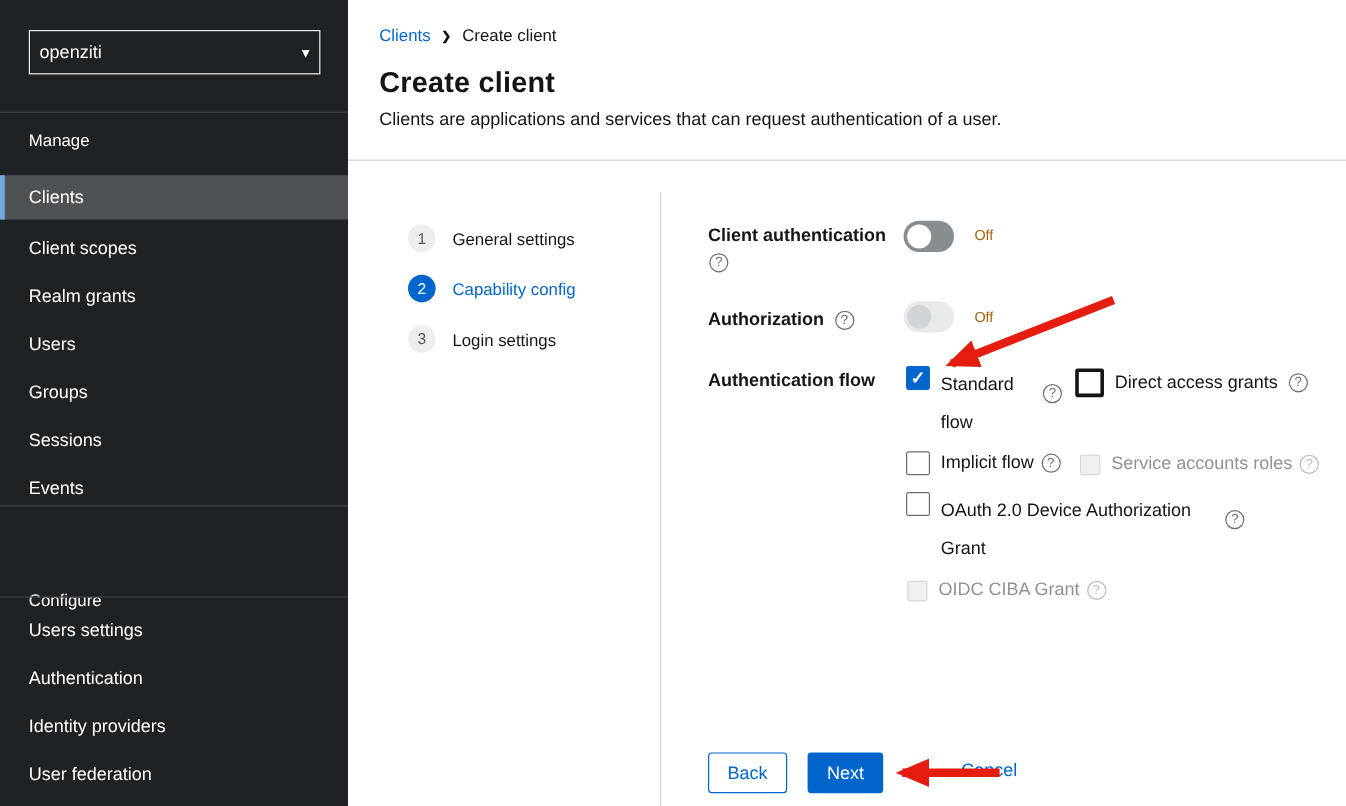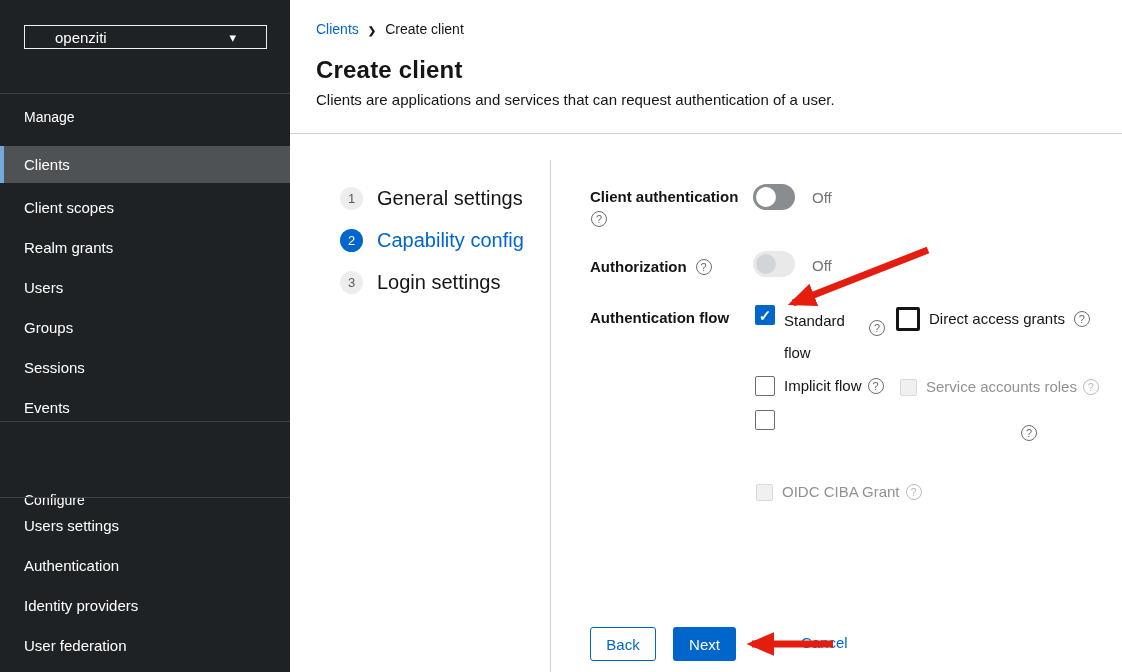--- a/index.html
+++ b/index.html
@@ -9,9 +9,9 @@
 
   
   .sidebar { position:absolute; left:0; top:0; width:290px; height:672px; background:#1f2225; }
-  .realm-select { position:absolute; left:24px; top:25px; width:243px; height:24px;
+  .realm-select { position:absolute; left:24px; top:25px; width:243px; height:37px;
                   border:1px solid #f0f0f0; display:flex; align-items:center;
-                  justify-content:space-between; padding:0 30px; color:#fff; font-size:15px;
+                  justify-content:space-between; padding:0 8px; color:#fff; font-size:15px;
                   cursor:pointer; }
   .caret { font-size:13px; color:#fff; line-height:1; }
   .sb-divider { position:absolute; left:0; width:290px; height:1px; background:#3e4145; }

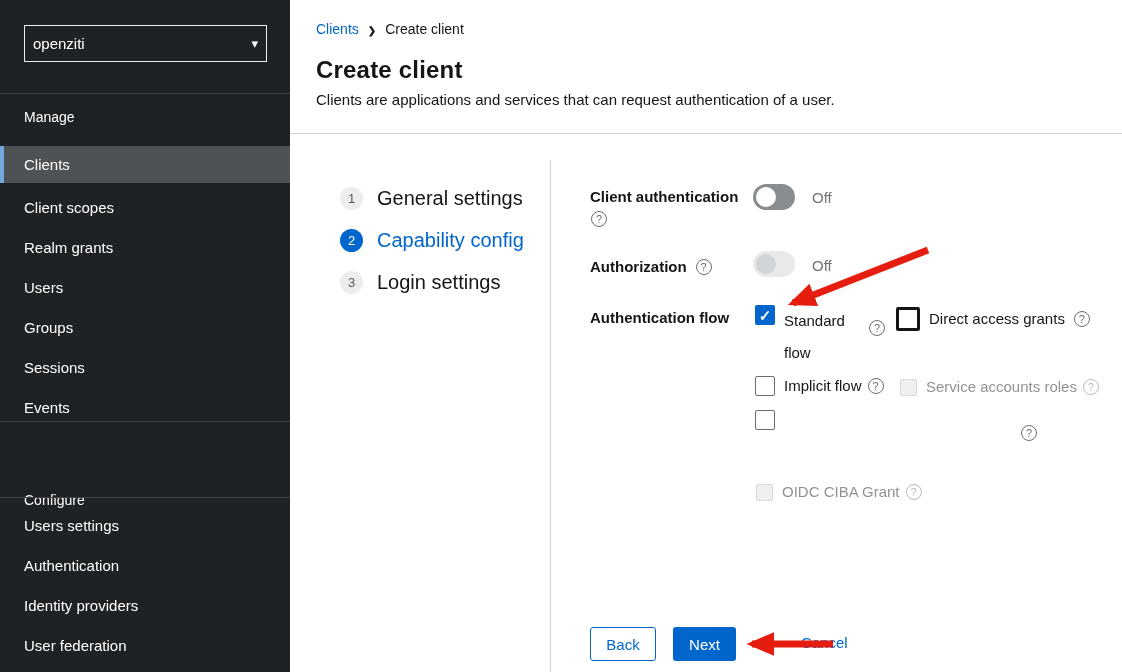--- a/index.html
+++ b/index.html
@@ -36,7 +36,7 @@
   .step-circle { width:23px; height:23px; border-radius:50%; background:#ededed; color:#555a5f;
                  font-size:13px; display:flex; align-items:center; justify-content:center; }
   .step.active .step-circle { background:#0066cc; color:#fff; }
-  .step-label { font-size:20px; color:#151515; }
+  .step-label { font-size:14px; color:#151515; }
   .step.active .step-label { color:#0066cc; }
   .v-divider { position:absolute; left:550px; top:160px; width:1px; height:512px; background:#d2d2d2; }
 

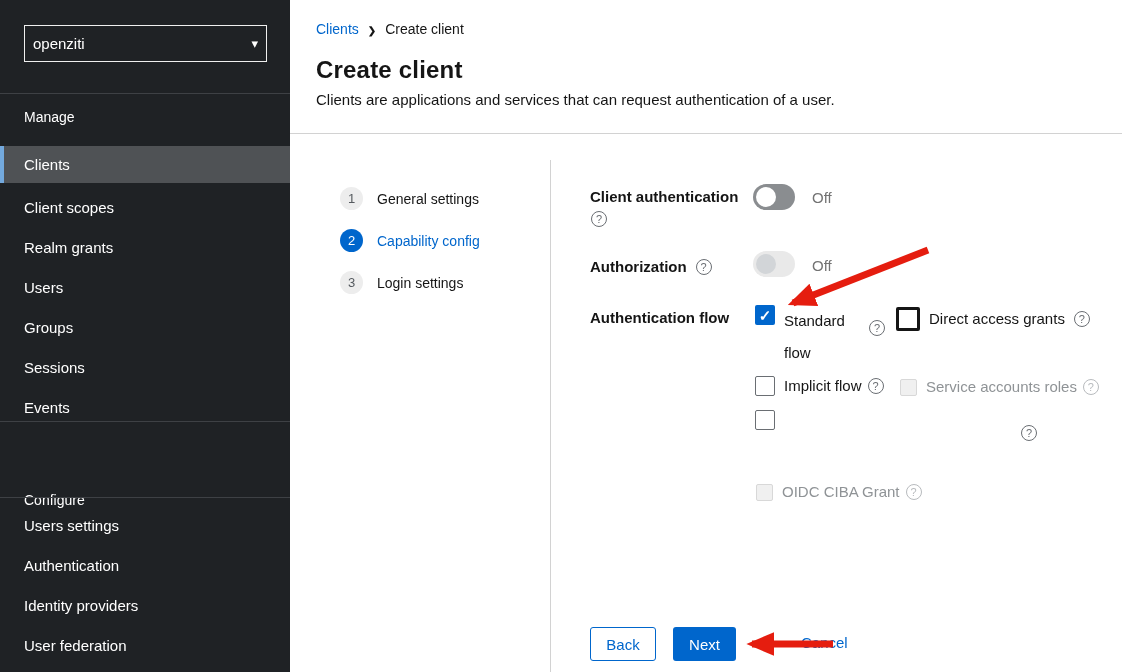--- a/index.html
+++ b/index.html
@@ -52,7 +52,7 @@
   .switch .knob { position:absolute; left:3px; top:3px; width:20px; height:20px; border-radius:50%; background:#fff; }
   .switch.disabled { background:#e9e9e9; }
   .switch.disabled .knob { background:#d2d5d8; }
-  .off-label { position:absolute; font-size:15px; color:#737373; }
+  .off-label { position:absolute; font-size:12px; color:#a16207; }
 
   .label-row { position:absolute; display:flex; align-items:center; gap:9px; }
 

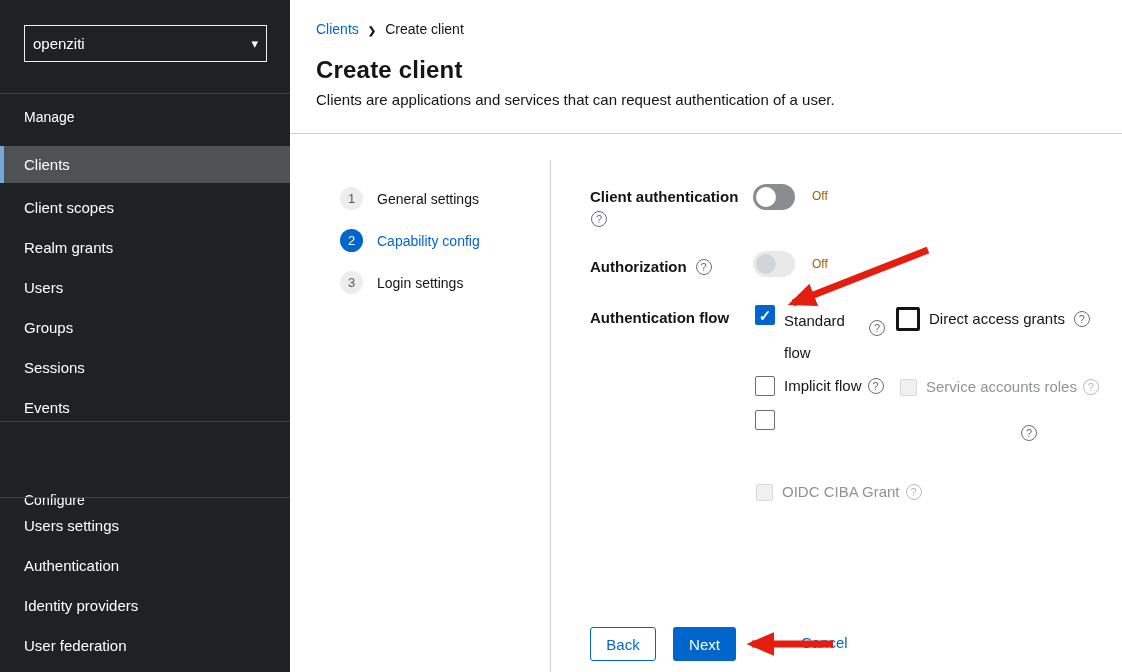--- a/index.html
+++ b/index.html
@@ -199,6 +199,7 @@
 
   <div class="opt" style="left:755px;top:410px">
     <span class="cbx"></span>
+    <span class="opt-label" style="width:235px">OAuth 2.0 Device Authorization Grant</span>
   </div>
   <span class="help abs" style="left:1021px;top:425px">?</span>
 

